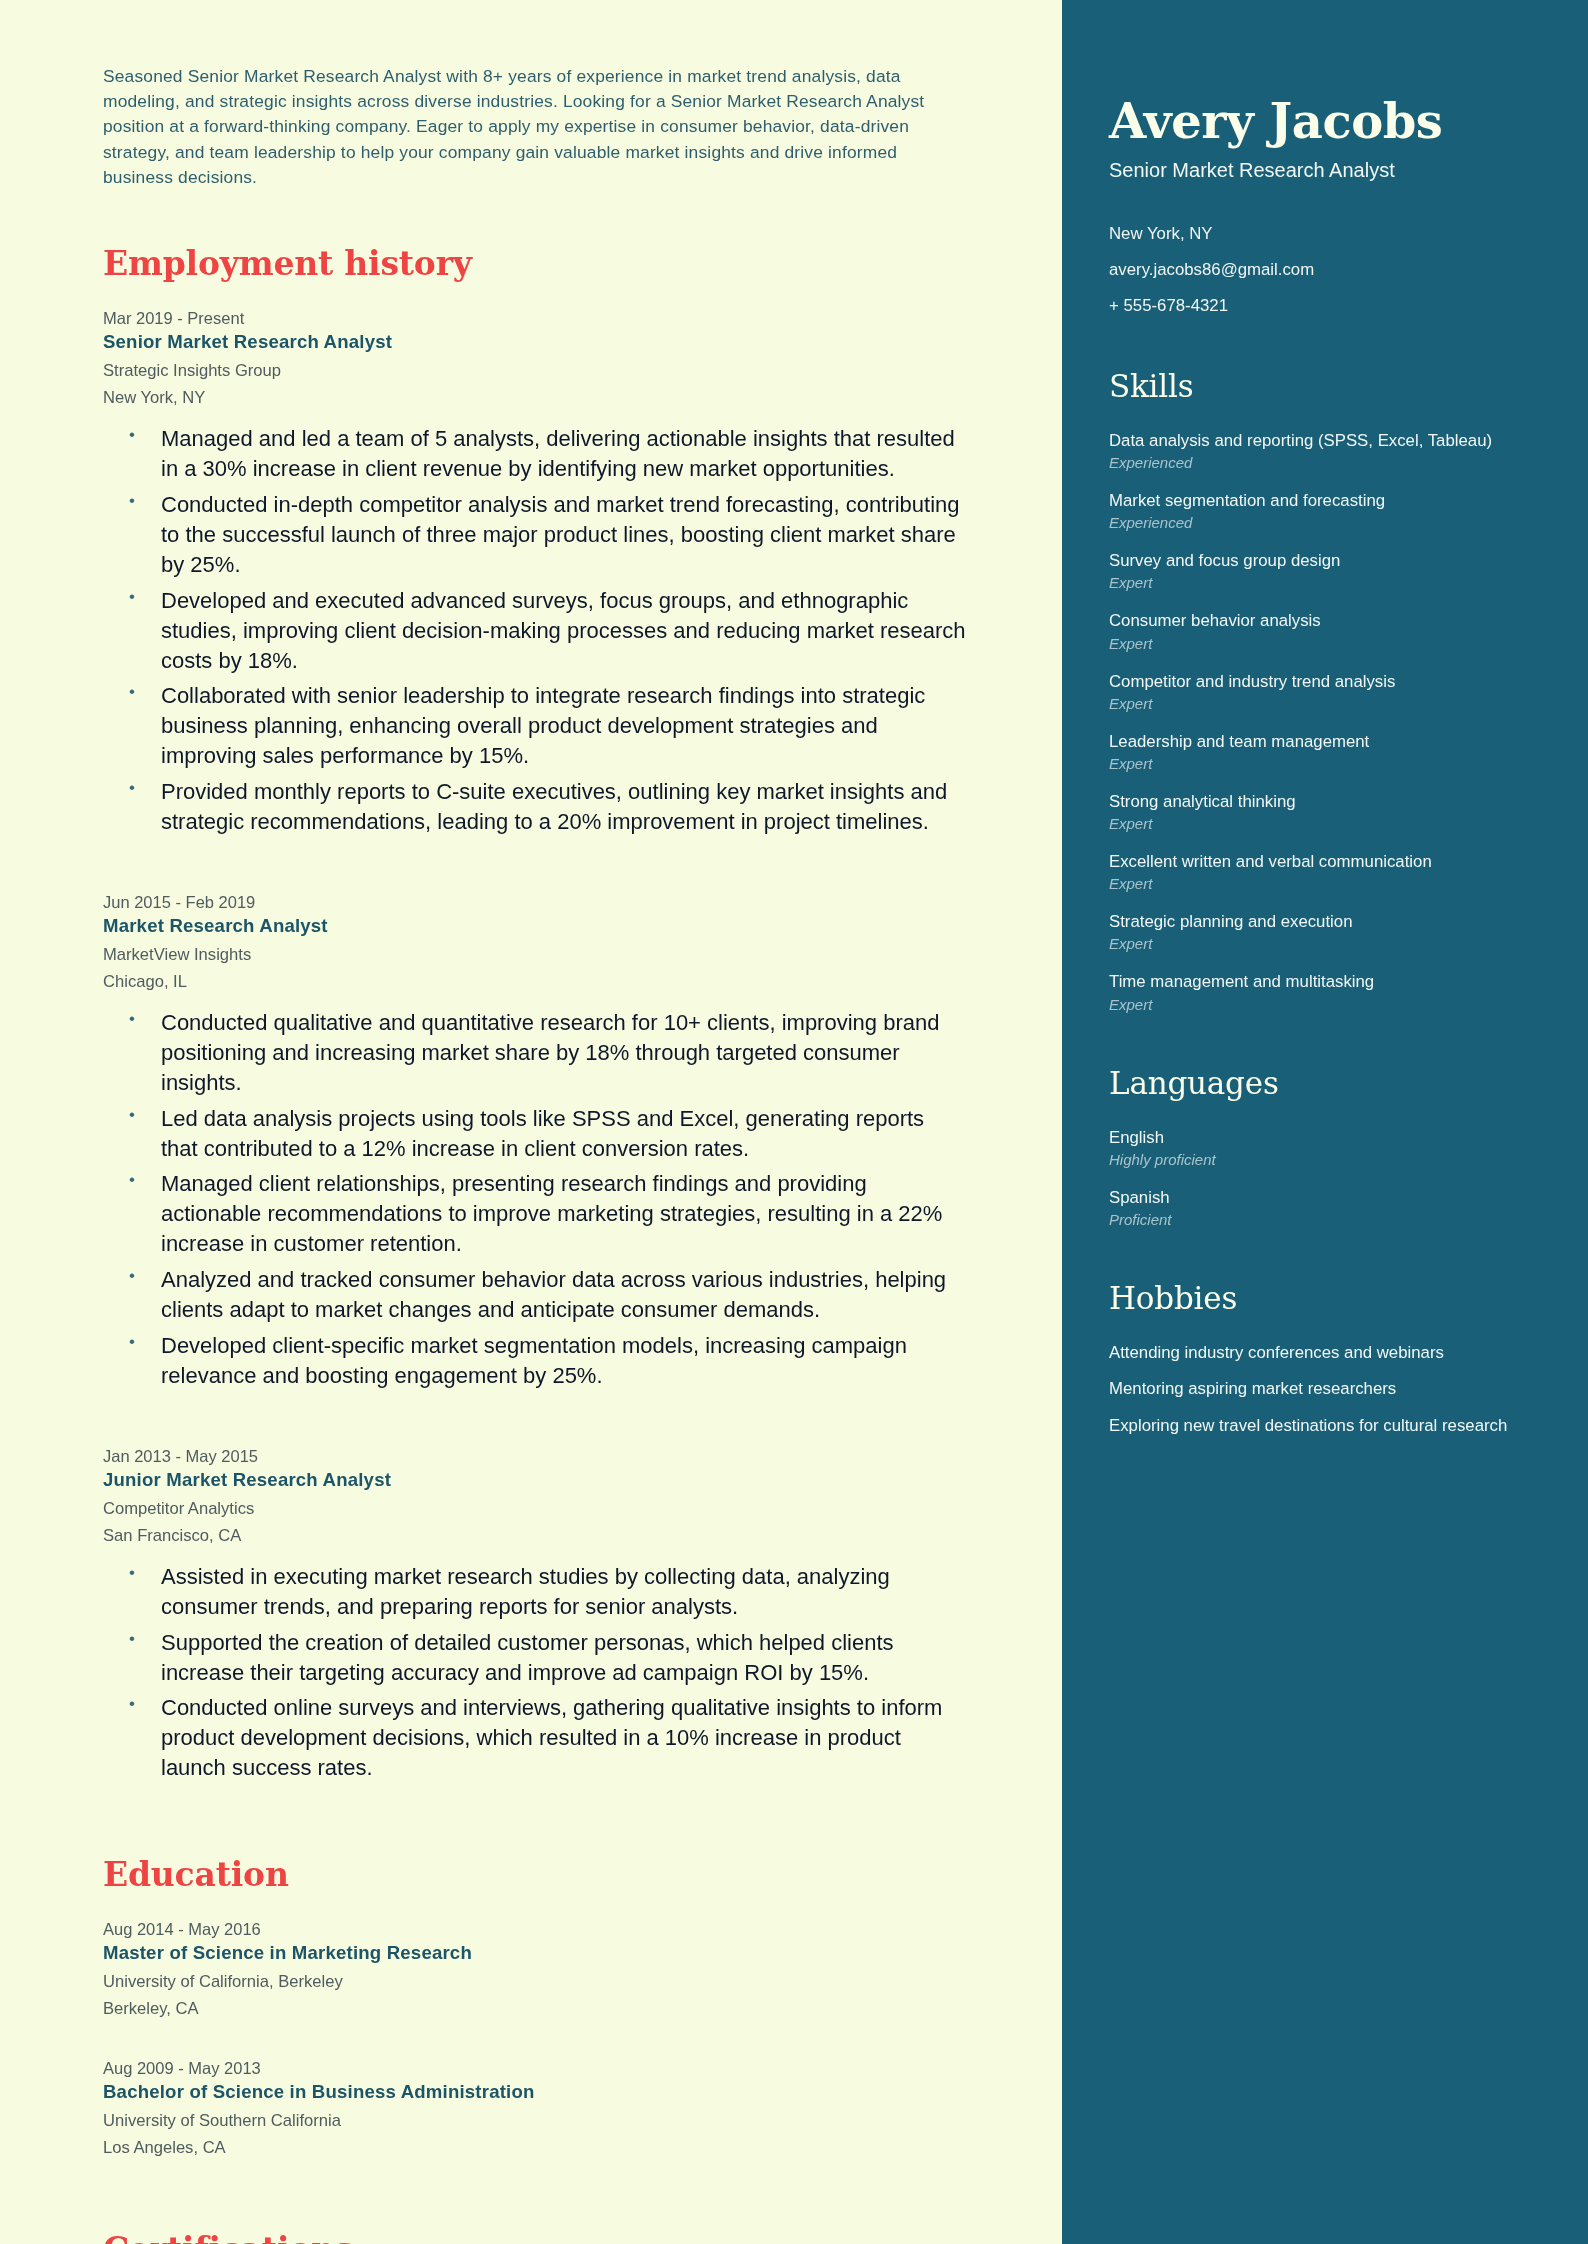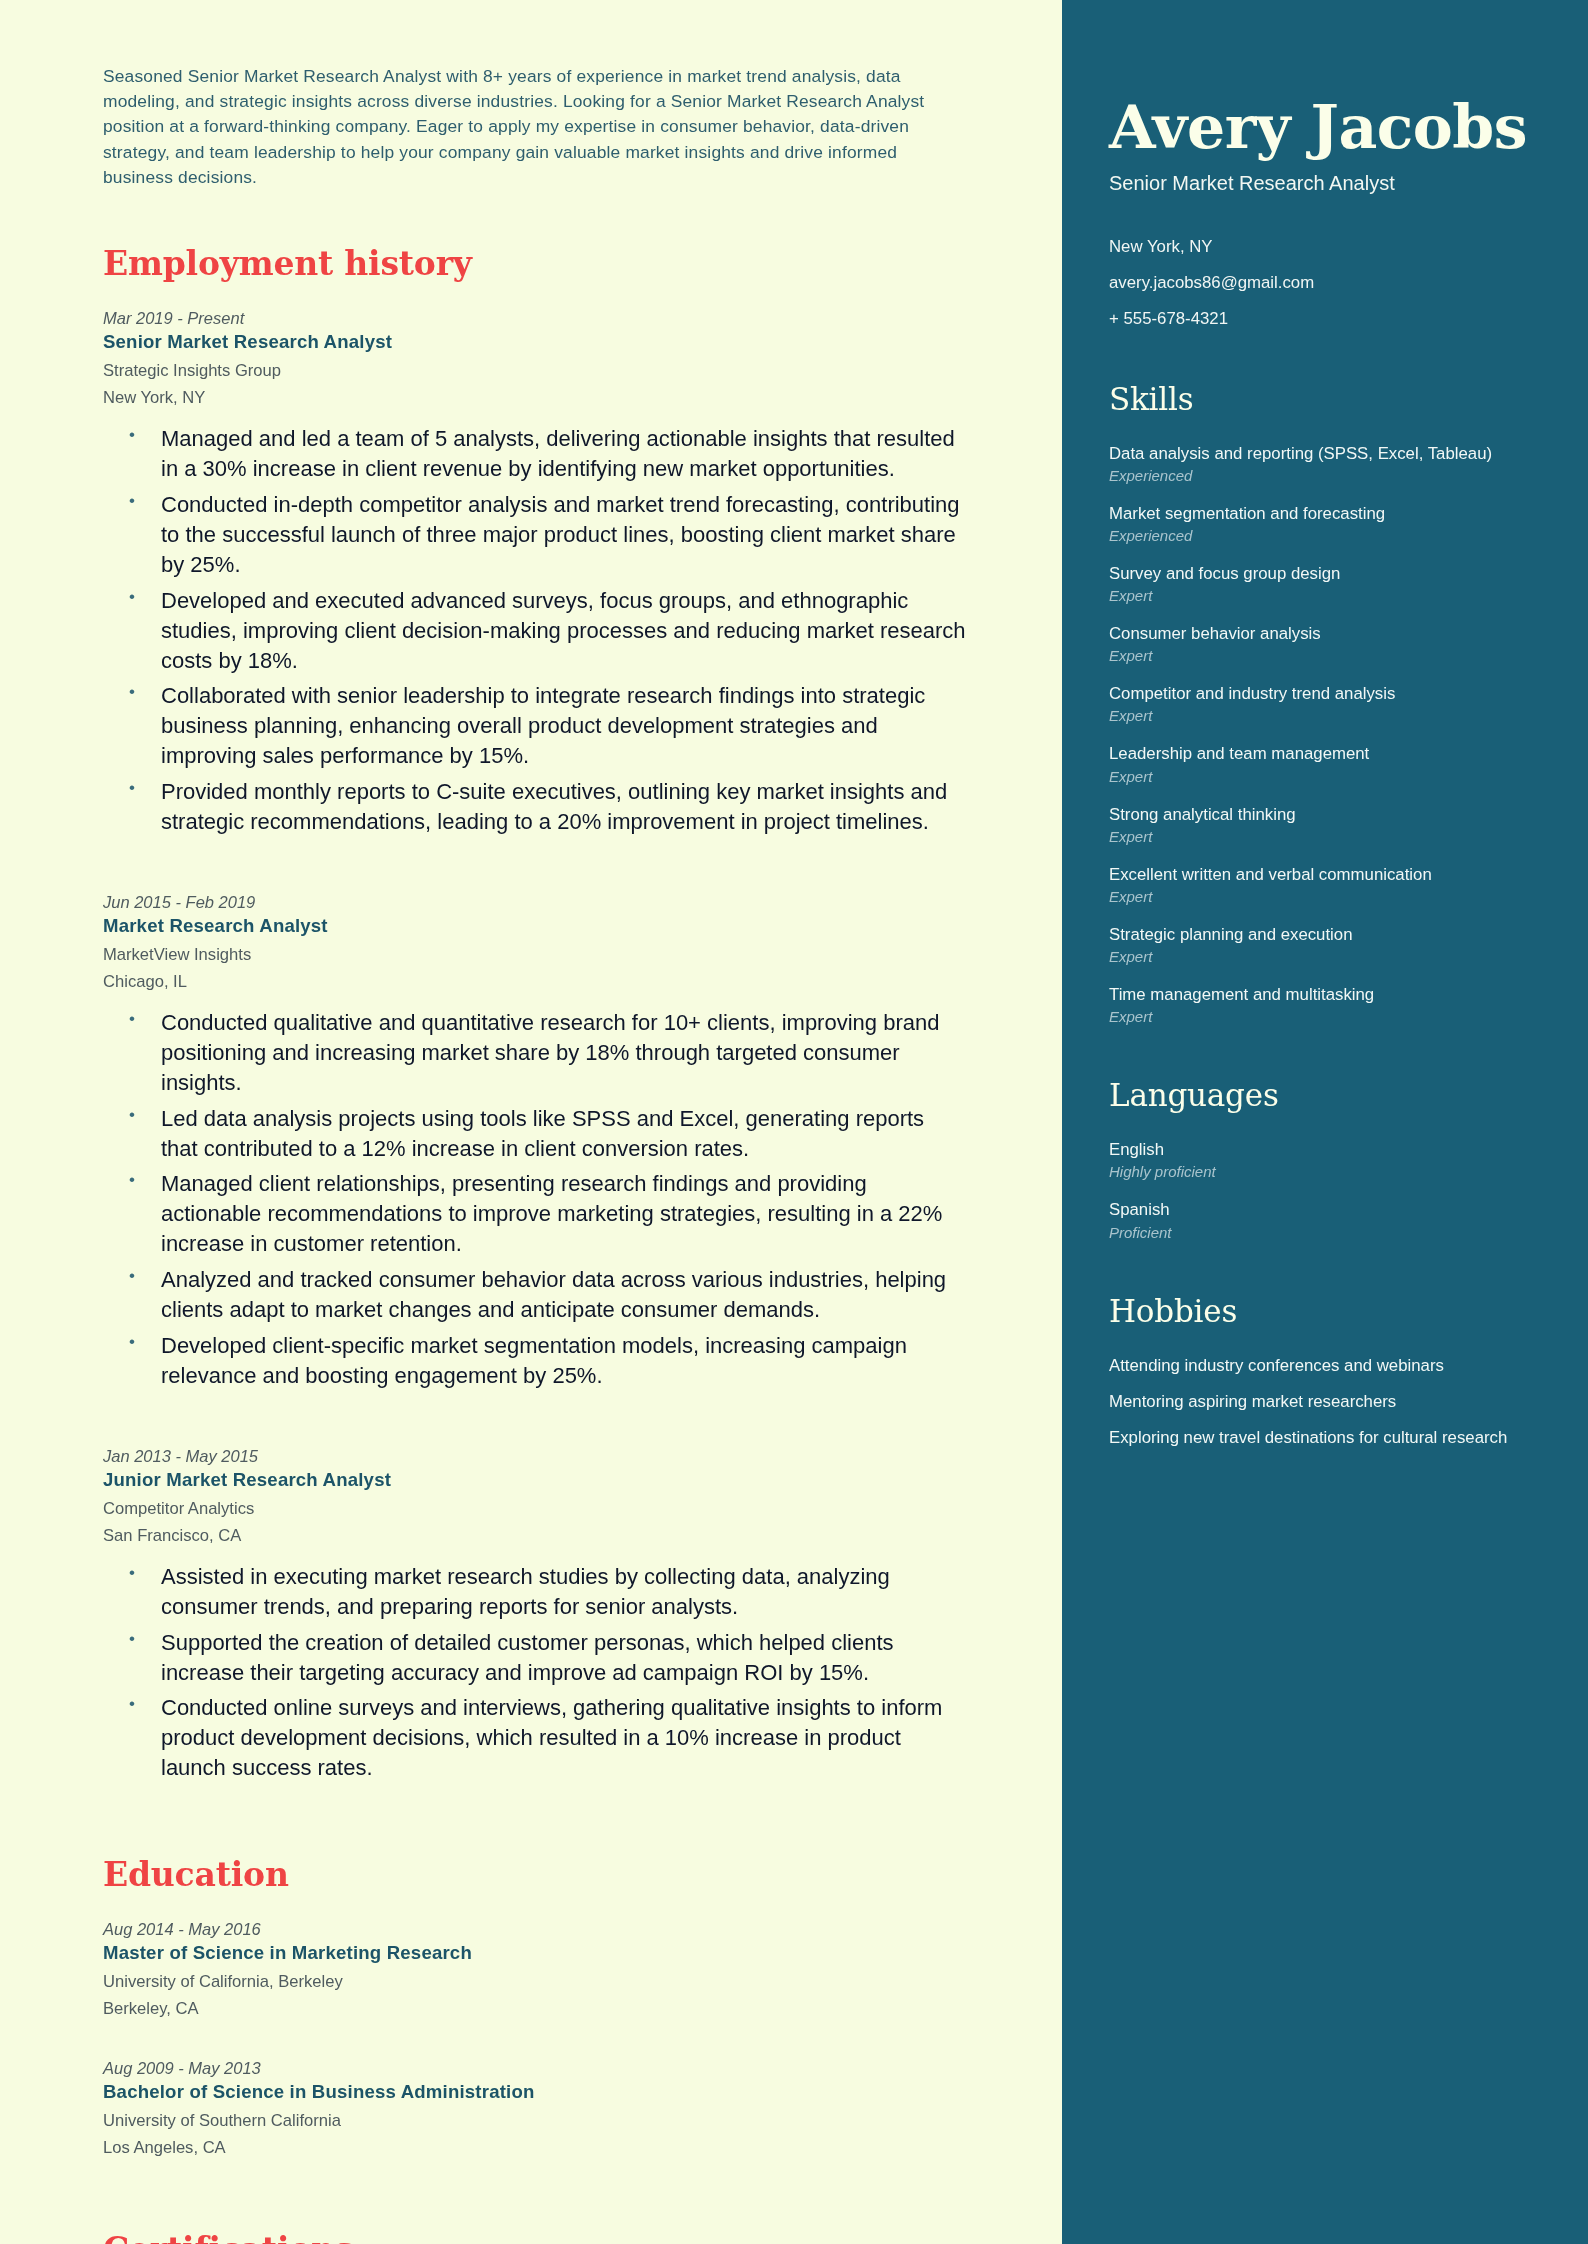--- a/index.html
+++ b/index.html
@@ -111,7 +111,7 @@
   }
   .side-name {
     font-family: "DejaVu Serif", "Liberation Serif", serif;
-    font-size: 60px;
+    font-size: 48px;
     font-weight: 700;
     color: #fbfee9;
     margin: 0 0 12px 0;

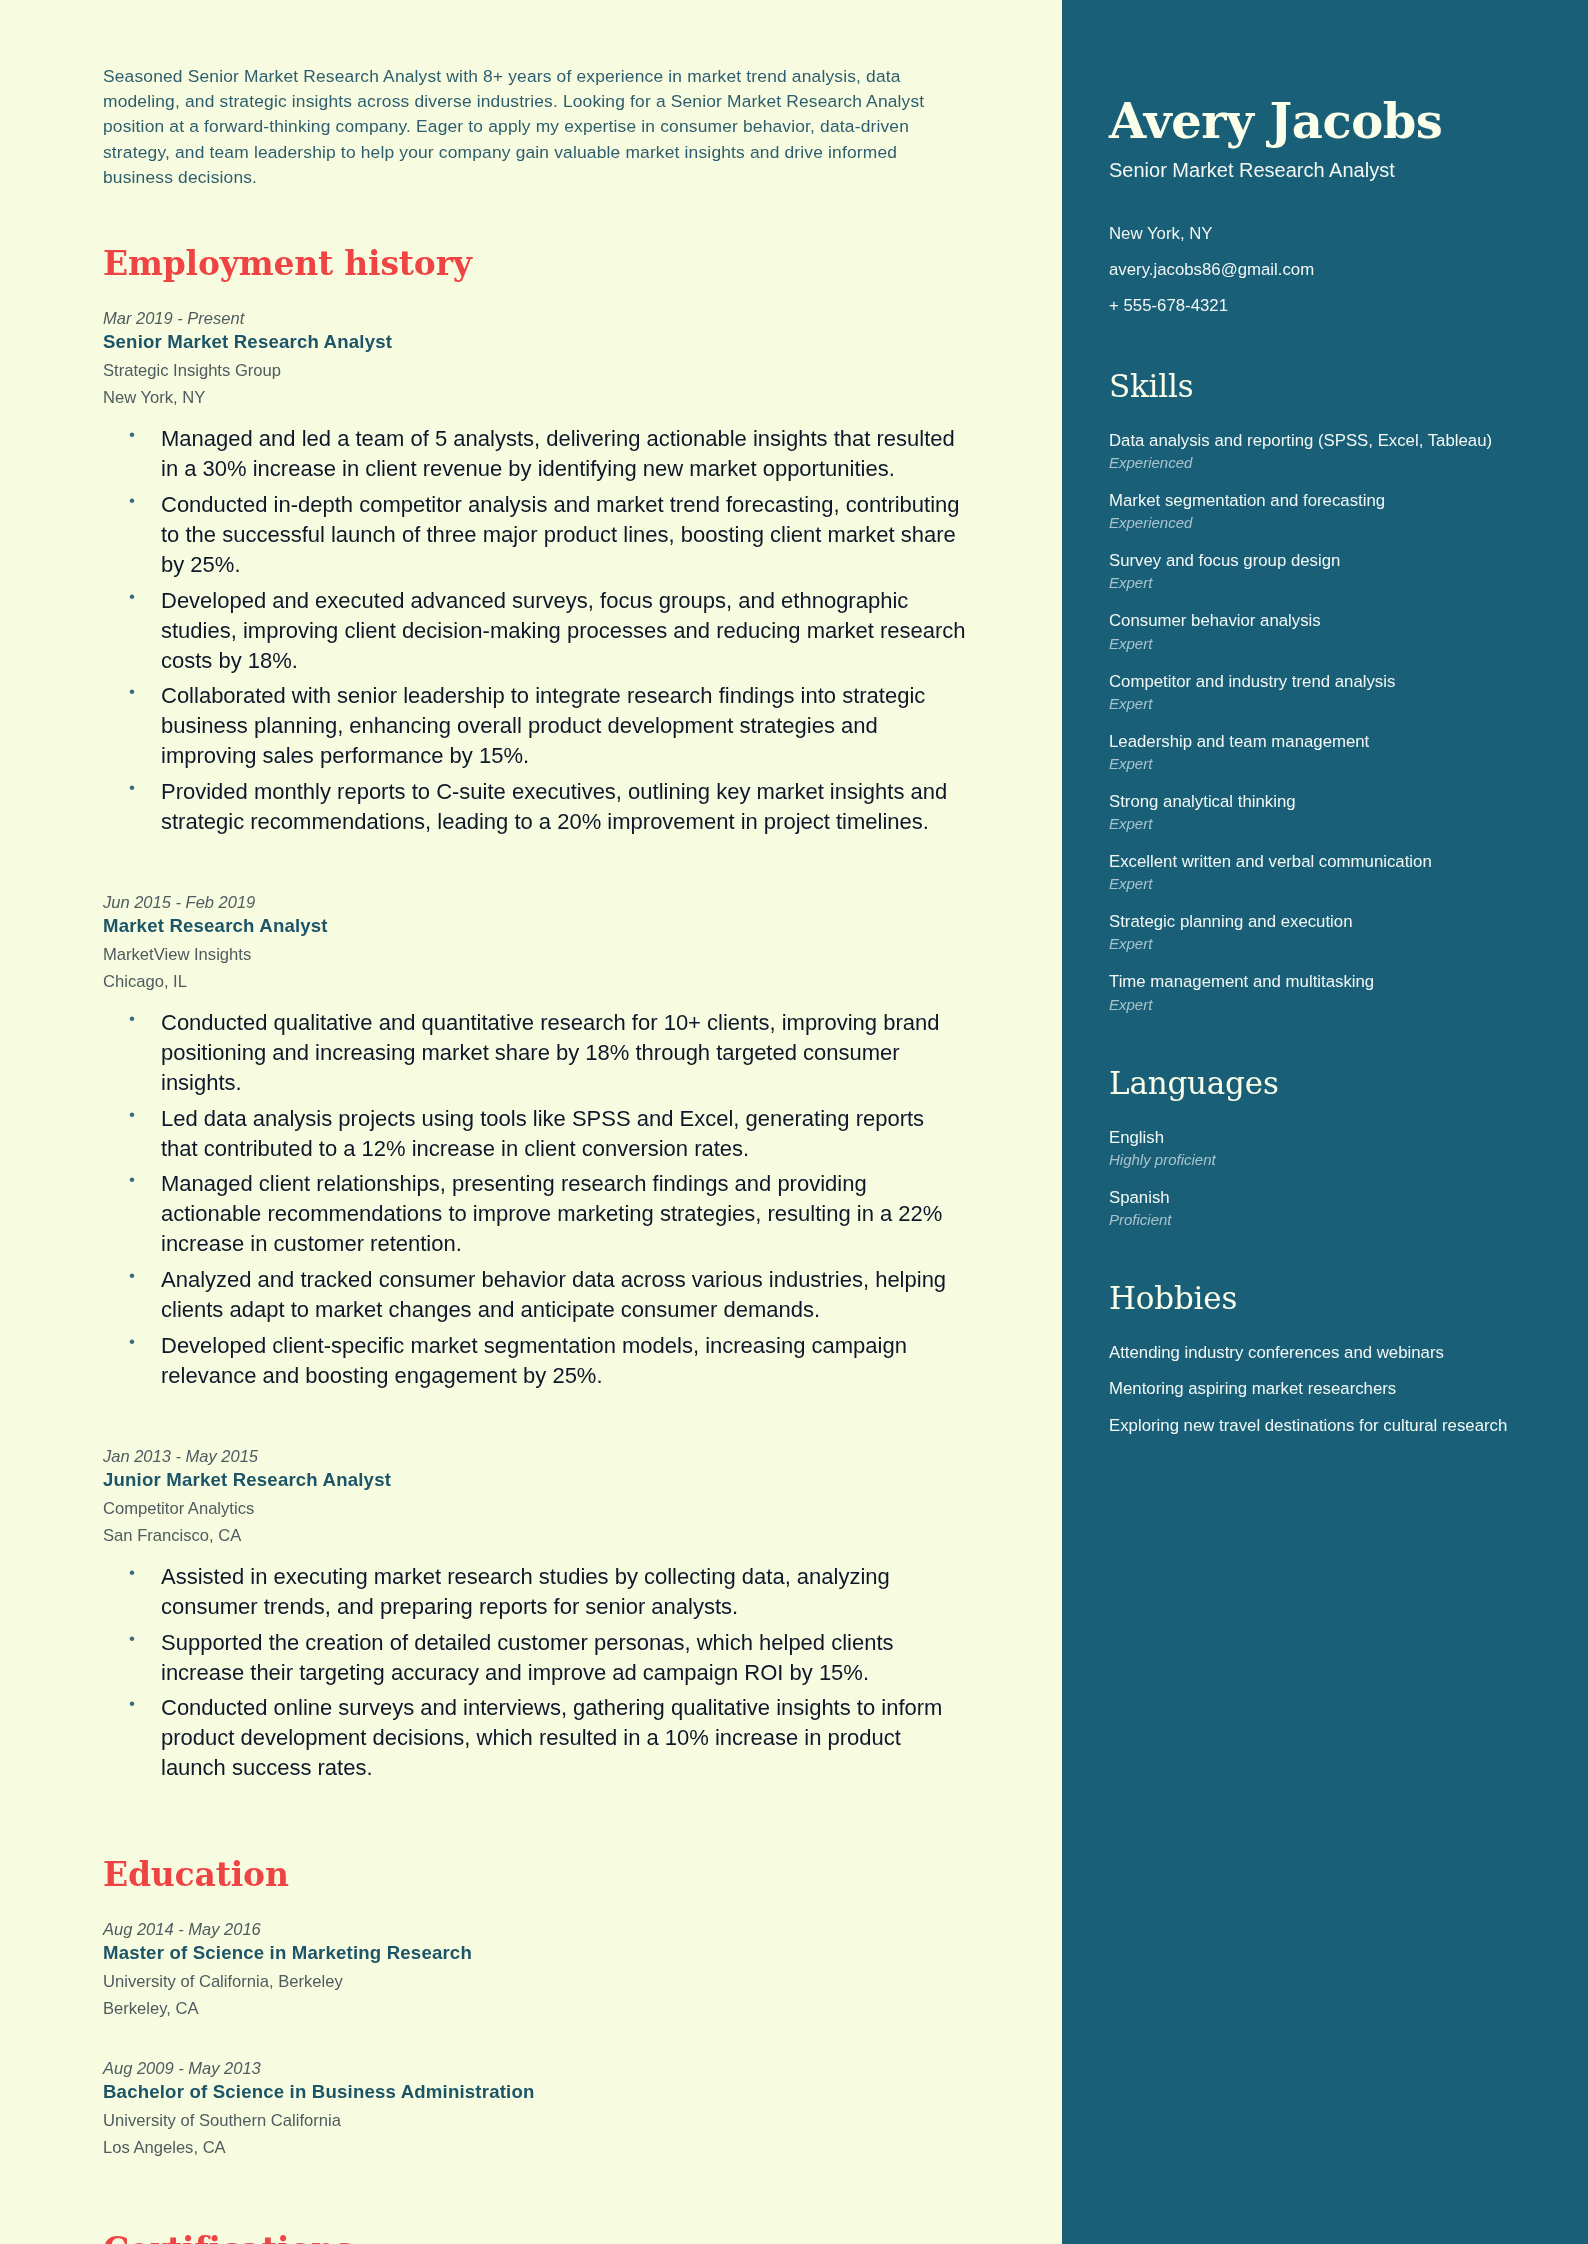--- a/index.html
+++ b/index.html
@@ -53,7 +53,6 @@
   }
   .entry-dates {
     font-size: 16.5px;
-    font-style: italic;
     color: #4f5b5f;
     margin-bottom: 3px;
   }

